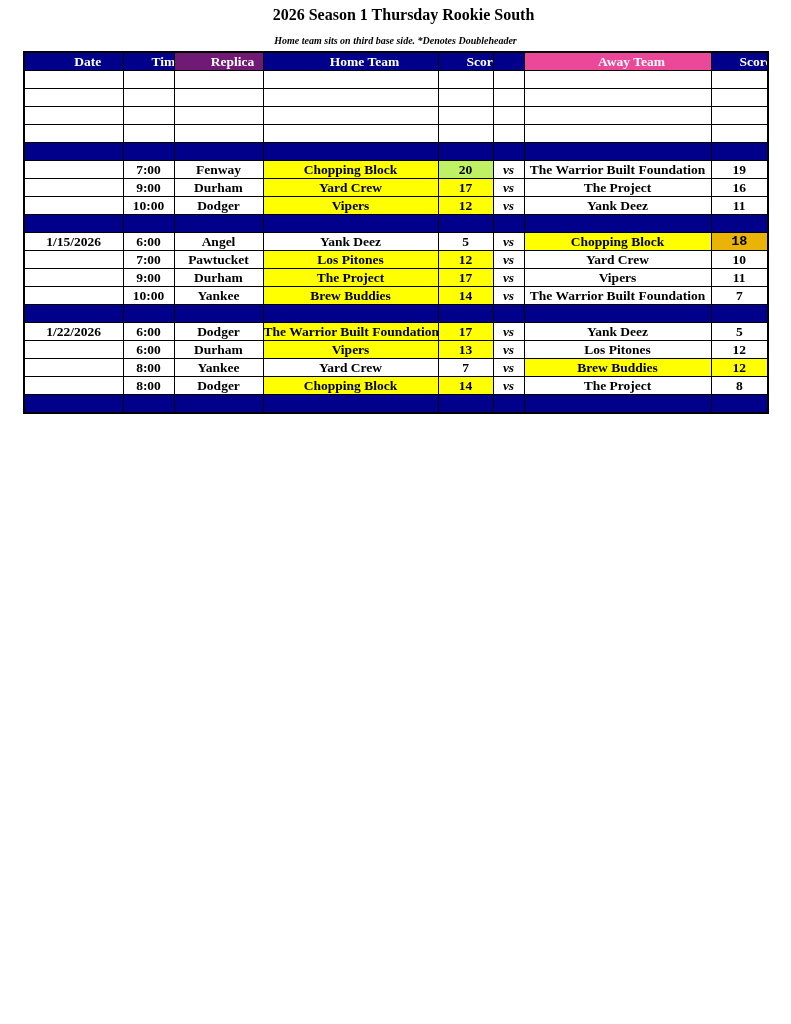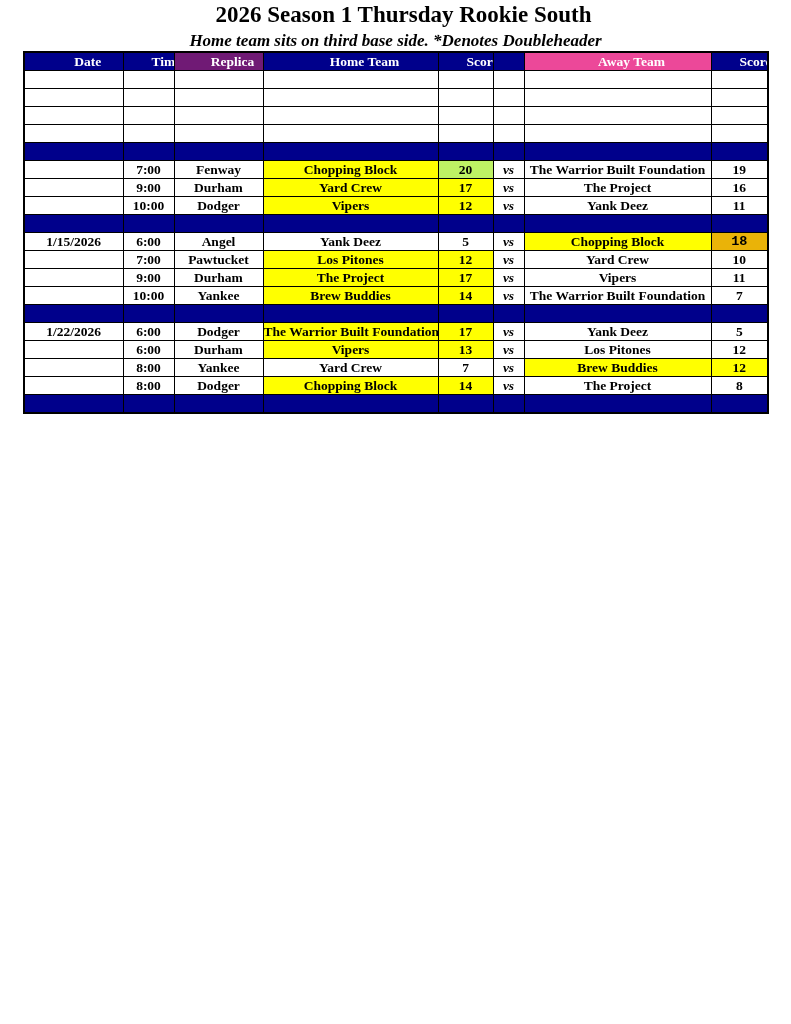--- a/index.html
+++ b/index.html
@@ -30,7 +30,7 @@
   .subtitle {
     margin: 4px 0 0 16px;
     text-align: center;
-    font-size: 23px;
+    font-size: 16px;
     line-height: 21px;
     font-weight: bold;
   }

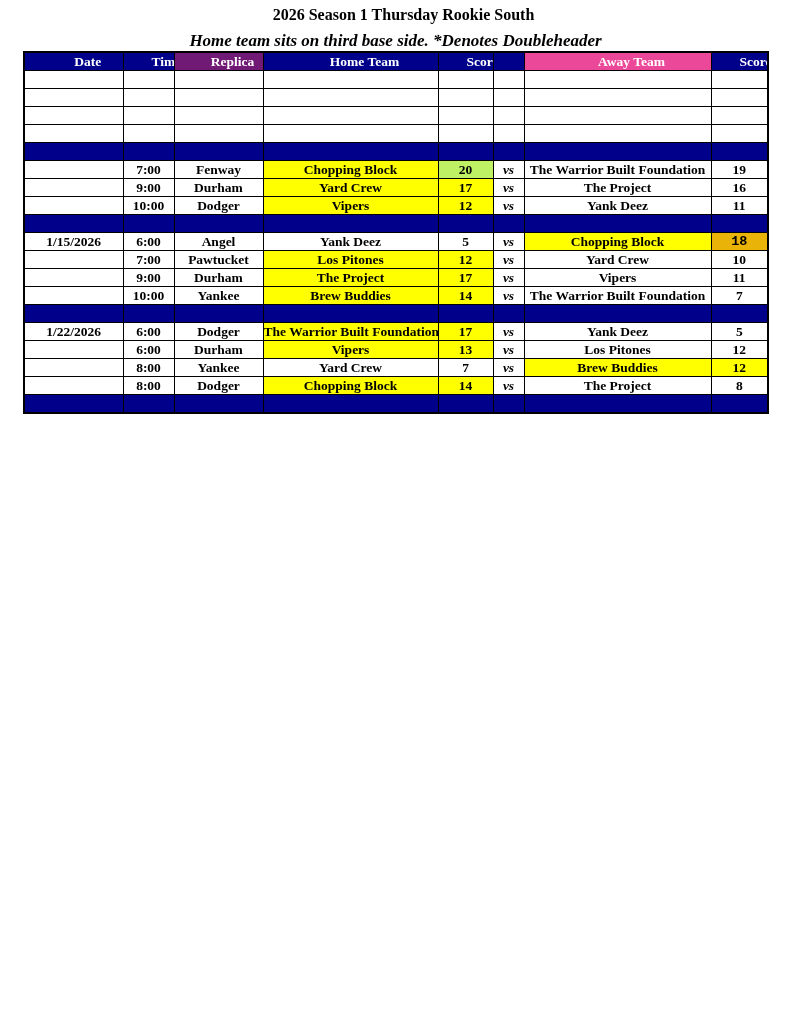--- a/index.html
+++ b/index.html
@@ -37,7 +37,7 @@
   .note {
     margin: 9px 0 0 0;
     text-align: center;
-    font-size: 17px;
+    font-size: 10px;
     line-height: 14px;
     font-weight: bold;
     font-style: italic;

